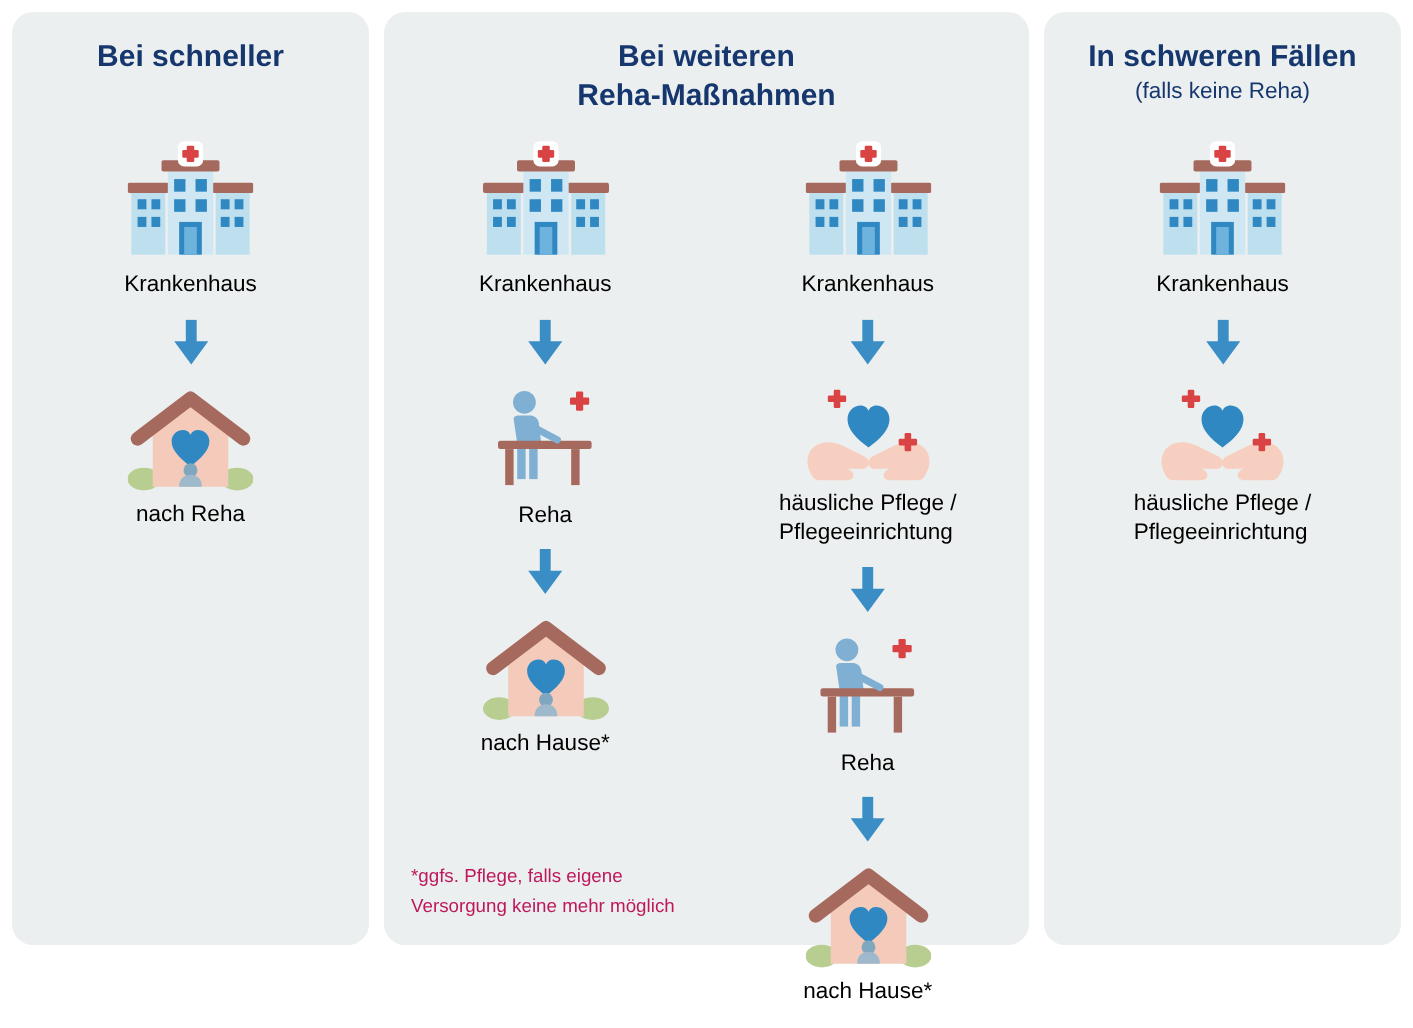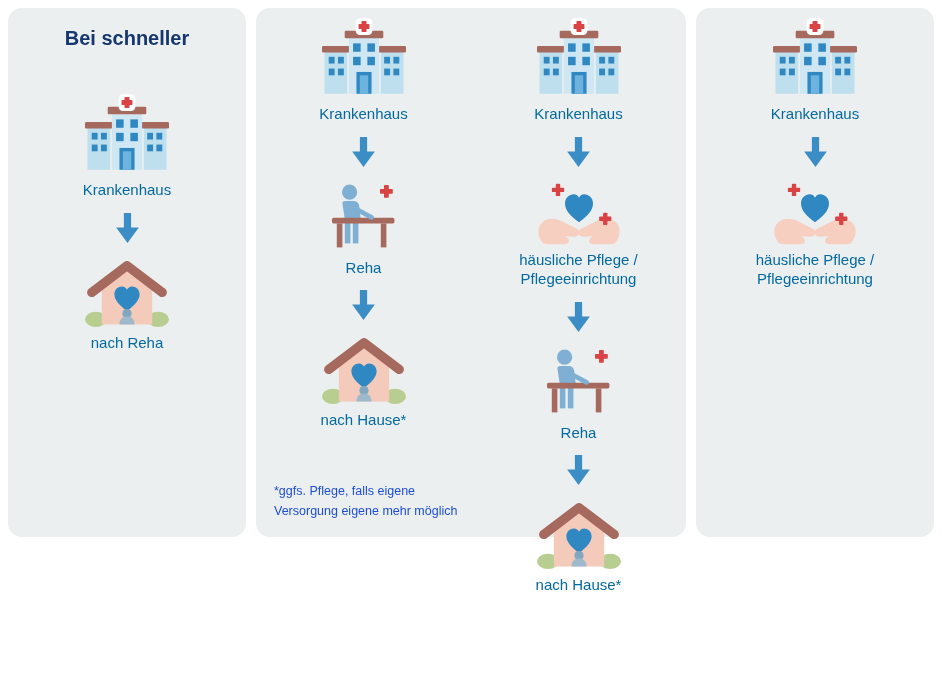--- a/index.html
+++ b/index.html
@@ -13,7 +13,7 @@
   .panel {
     position:absolute;
     top:8px;
-    height:529px;
+    height:622px;
     background:#ecefef;
     border-radius:14px;
   }

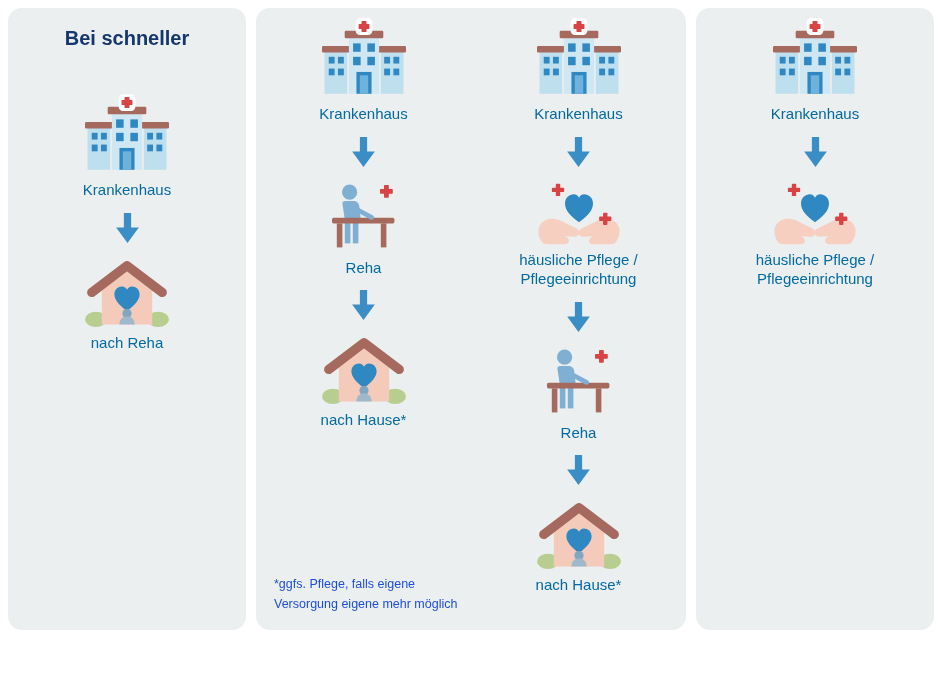--- a/index.html
+++ b/index.html
@@ -172,6 +172,10 @@
   </section>
 
   <section class="panel" id="panel-reha">
+    <div class="title">
+      <div>Bei weiteren</div>
+      <div>Reha-Maßnahmen</div>
+    </div>
     <div class="cols">
 
       <div class="flow">

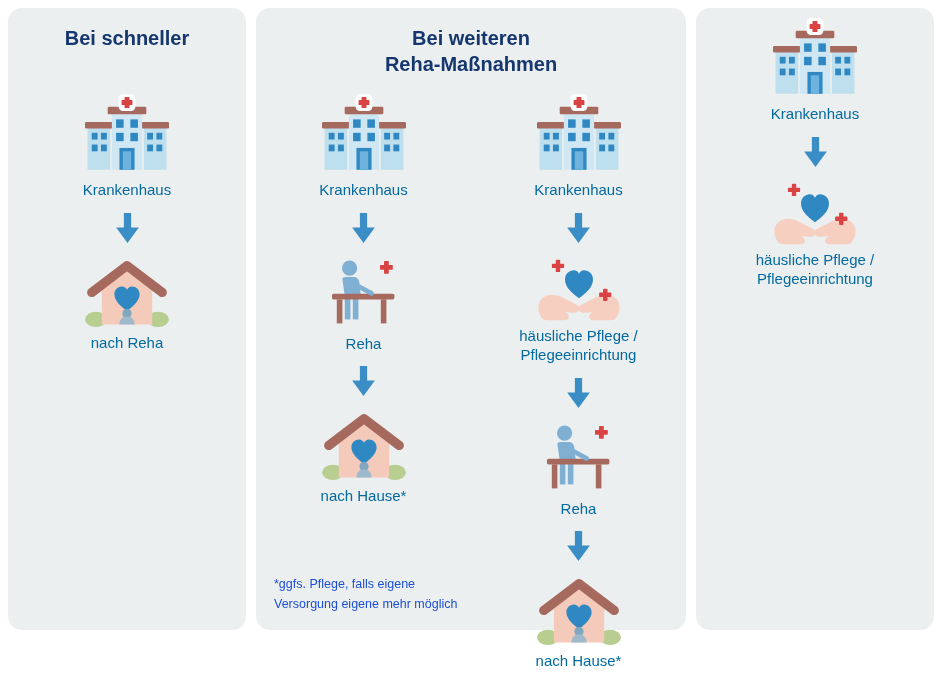--- a/index.html
+++ b/index.html
@@ -238,6 +238,10 @@
   </section>
 
   <section class="panel" id="panel-severe">
+    <div class="title">
+      <div>In schweren Fällen</div>
+      <div class="subtitle">(falls keine Reha)</div>
+    </div>
     <div class="flow">
       <svg class="ic ic-hospital">
           <use href="#sym-hospital"></use>

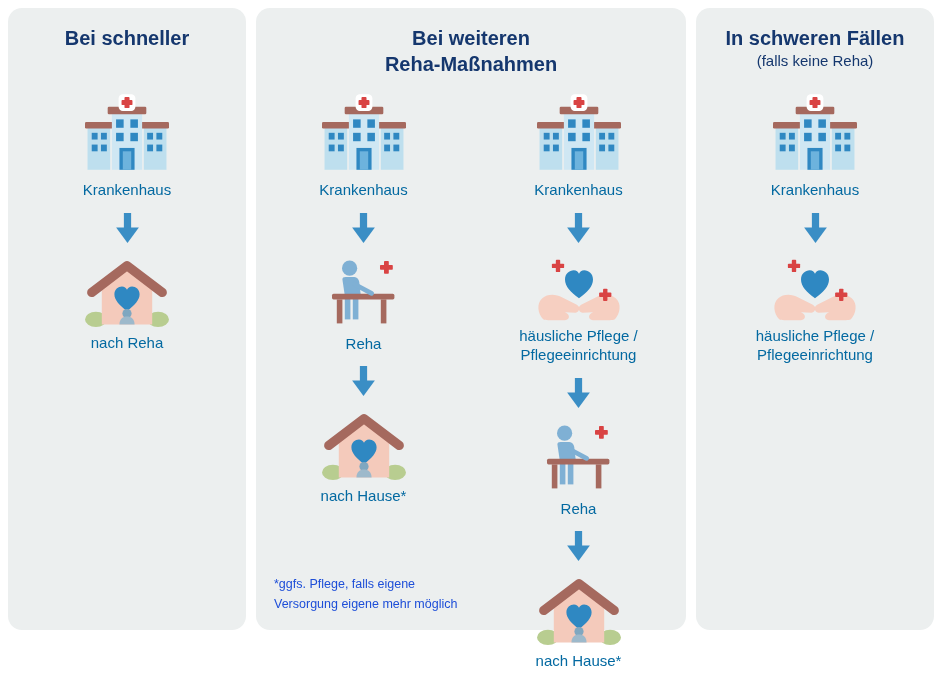--- a/index.html
+++ b/index.html
@@ -38,8 +38,8 @@
 
   .label {
     font-size:15px;
-    color:#0369a1;
-    text-align:center;
+    color:#000000;
+    text-align:left;
     line-height:1.3;
     margin-top:5px;
   }

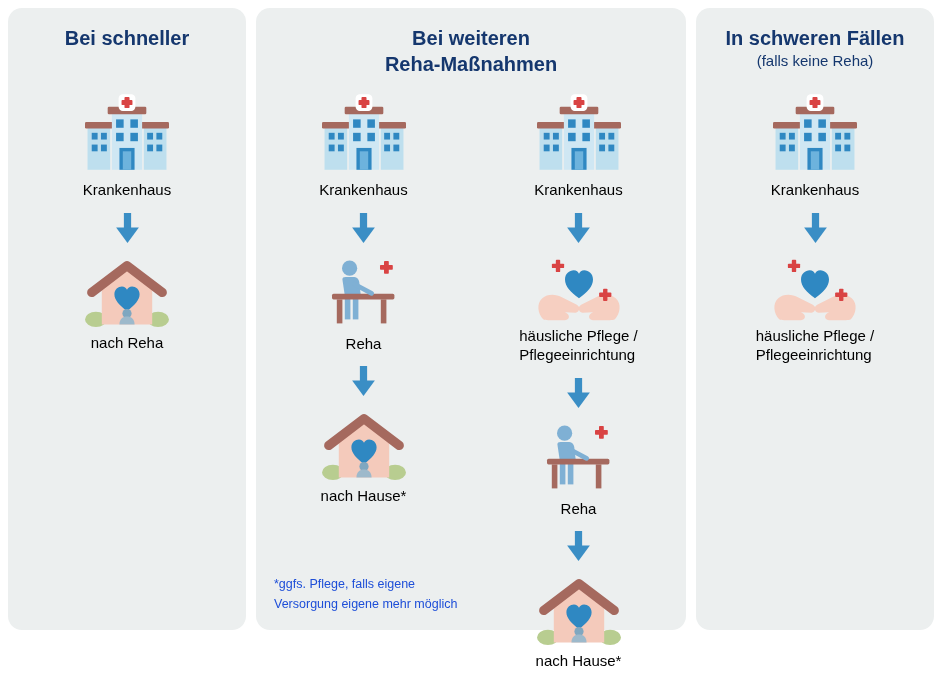--- a/index.html
+++ b/index.html
@@ -56,7 +56,7 @@
     left:18px;
     bottom:16px;
     font-size:12.5px;
-    color:#1d4ed8;
+    color:#be185d;
     line-height:1.55;
     text-align:left;
   }

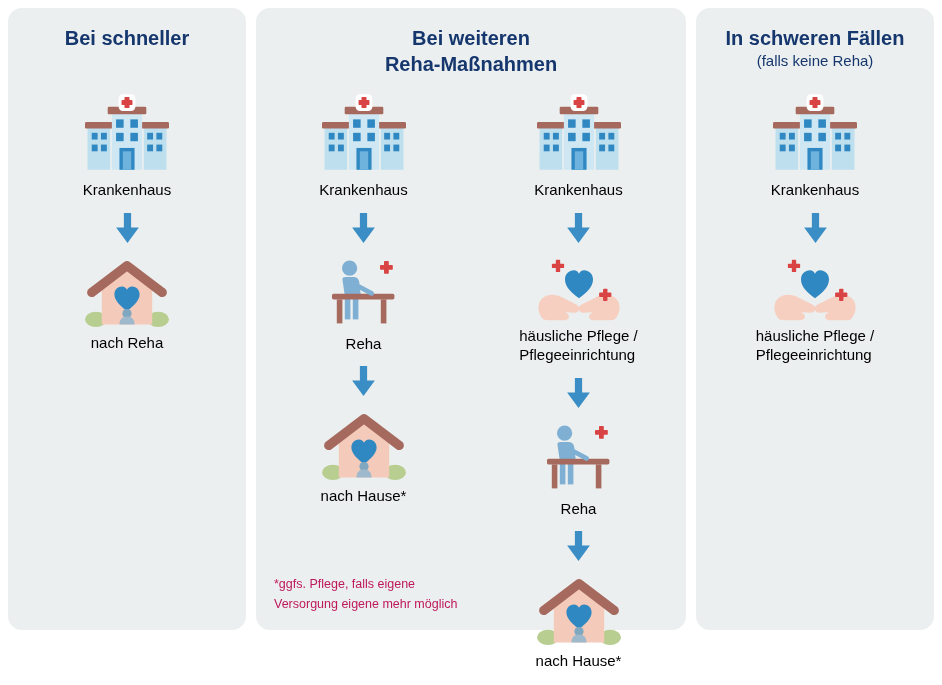--- a/index.html
+++ b/index.html
@@ -233,7 +233,7 @@
     </div>
     <div class="footnote">
       <div>*ggfs. Pflege, falls eigene</div>
-      <div>Versorgung eigene mehr möglich</div>
+      <div>Versorgung keine mehr möglich</div>
     </div>
   </section>
 

